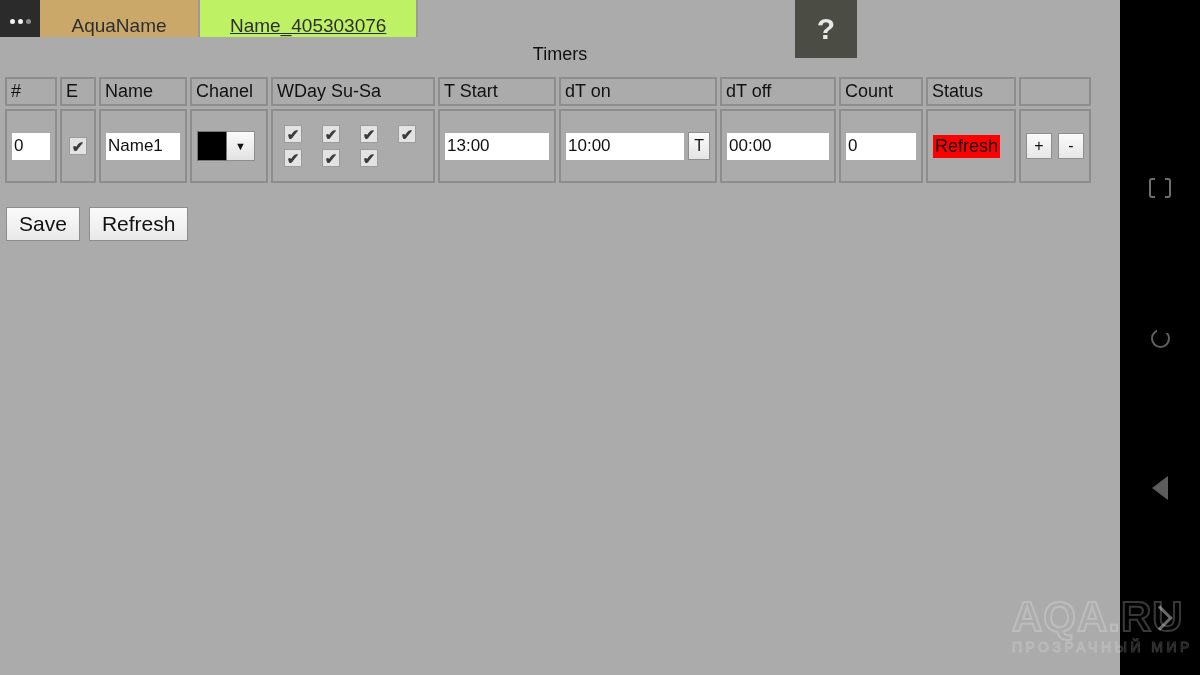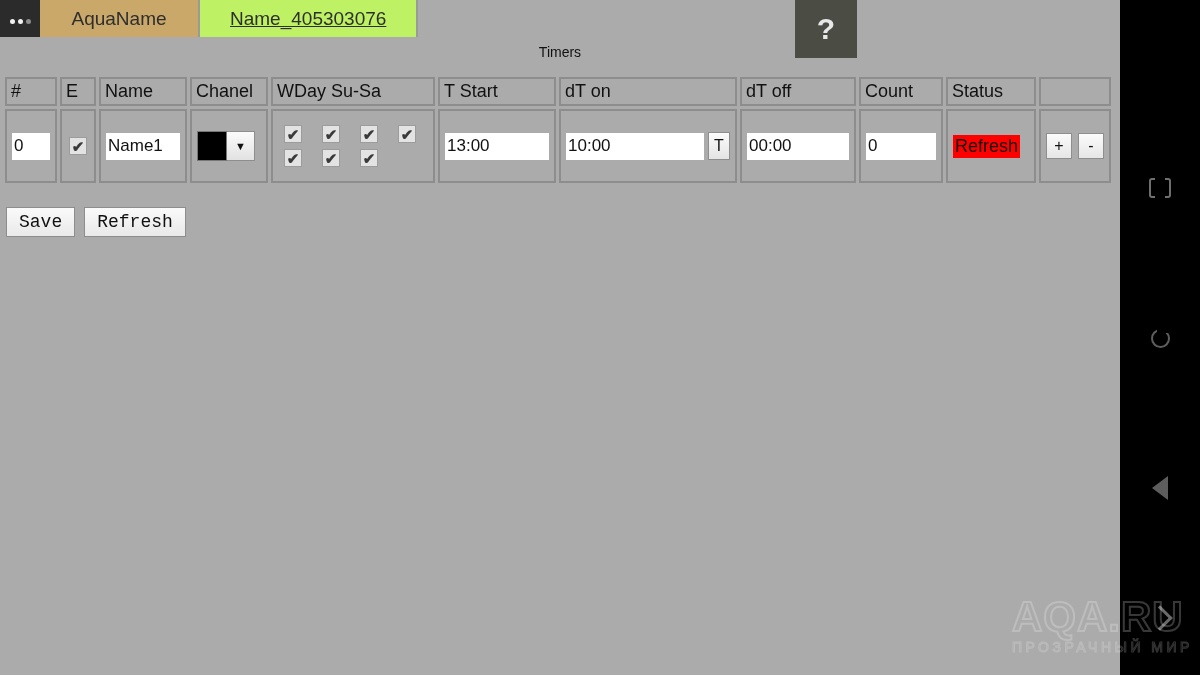--- a/index.html
+++ b/index.html
@@ -54,7 +54,7 @@
   .tab {
     height: 37px;
     display: flex;
-    align-items: center;
+    align-items: flex-end;
     justify-content: center;
     padding: 0 30px;
     font-size: 19px;

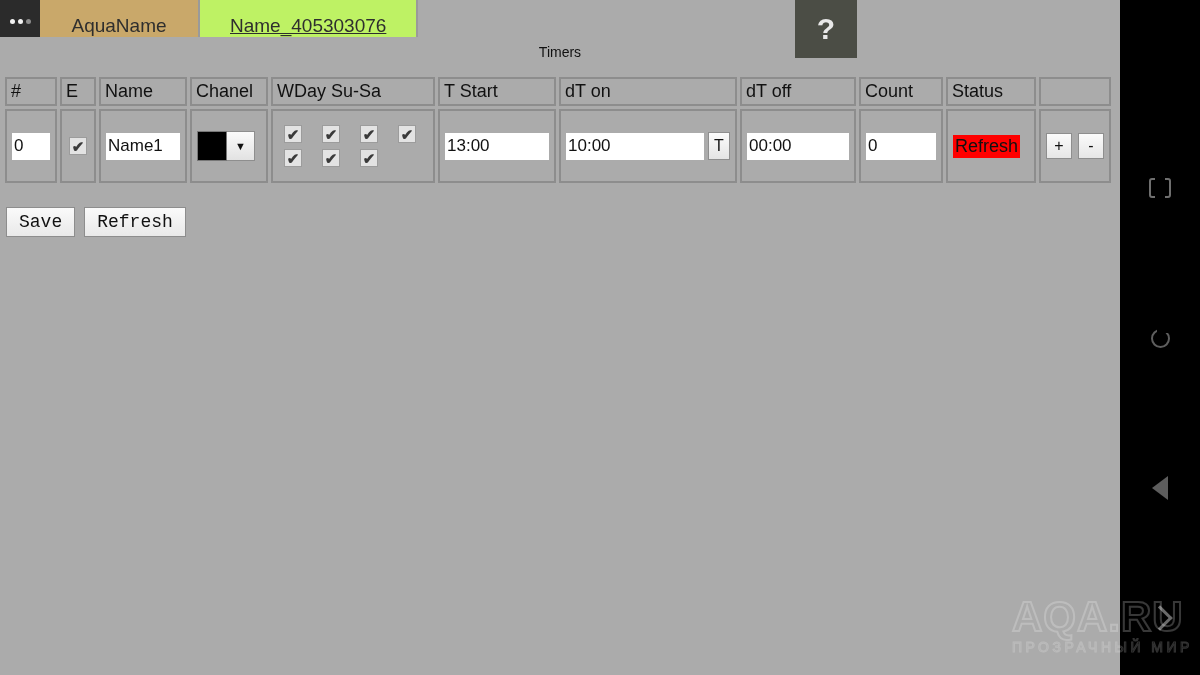--- a/index.html
+++ b/index.html
@@ -86,7 +86,7 @@
     left: 0; top: 44px;
     width: 1120px;
     text-align: center;
-    font-size: 14px;
+    font-size: 18px;
     color: #111;
   }
 

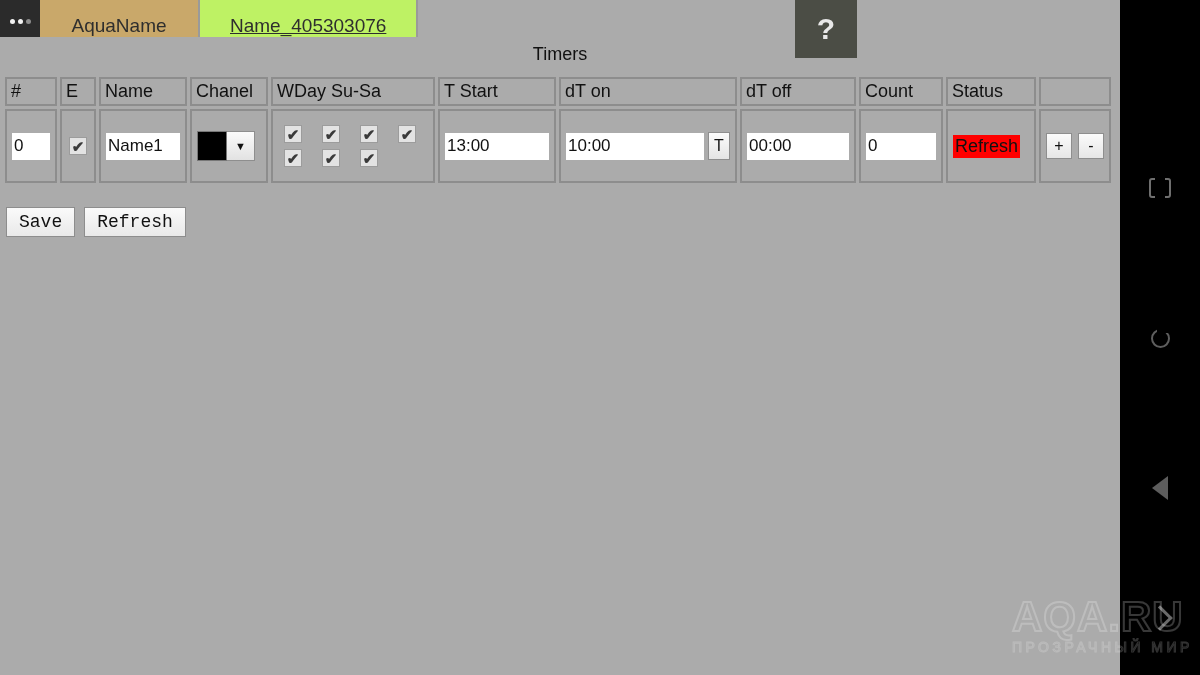--- a/index.html
+++ b/index.html
@@ -126,7 +126,7 @@
   .col-chanel { width: 78px; }
   .col-wday   { width: 158px; }
   .col-tstart { width: 118px; }
-  .col-dton   { width: 178px; }
+  .col-dton   { width: 158px; }
   .col-dtoff  { width: 116px; }
   .col-count  { width: 84px; }
   .col-status { width: 90px; }

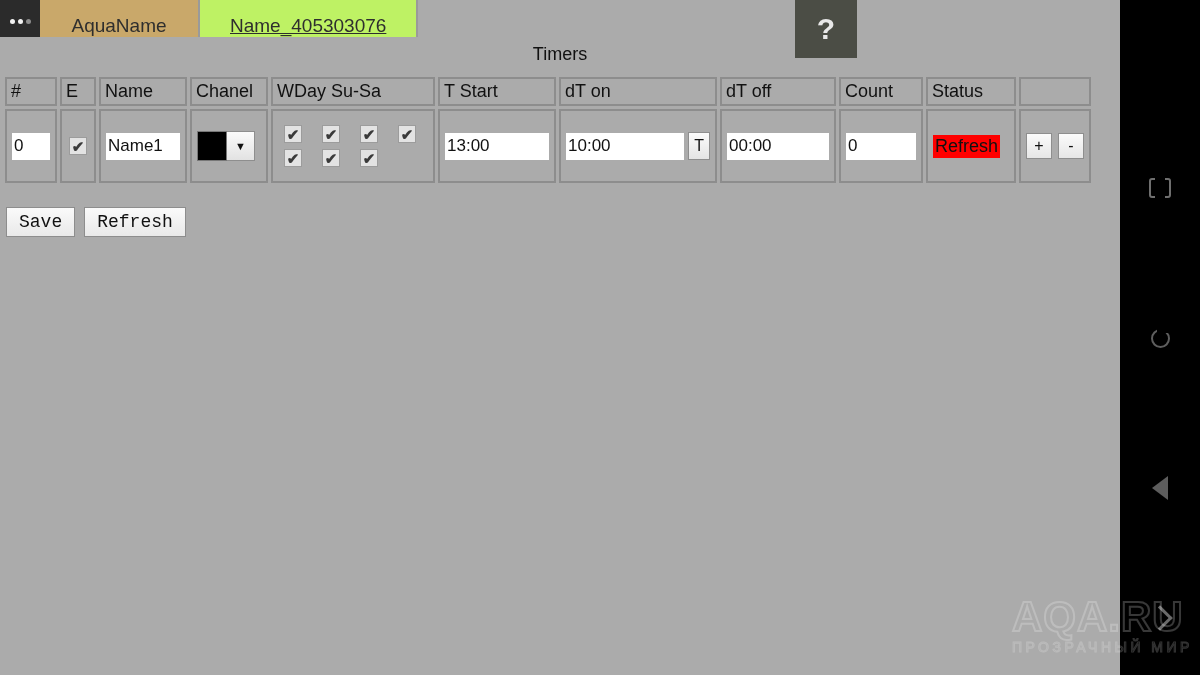--- a/index.html
+++ b/index.html
@@ -242,8 +242,8 @@
   .push-btn {
     background: linear-gradient(#fafafa,#e9e9e9);
     border: 1px solid #8d8d8d;
-    font-family: Liberation Mono, monospace;
-    font-size: 18px;
+    font-family: Liberation Sans, sans-serif;
+    font-size: 21px;
     color: #111;
     padding: 4px 12px;
     cursor: pointer;

